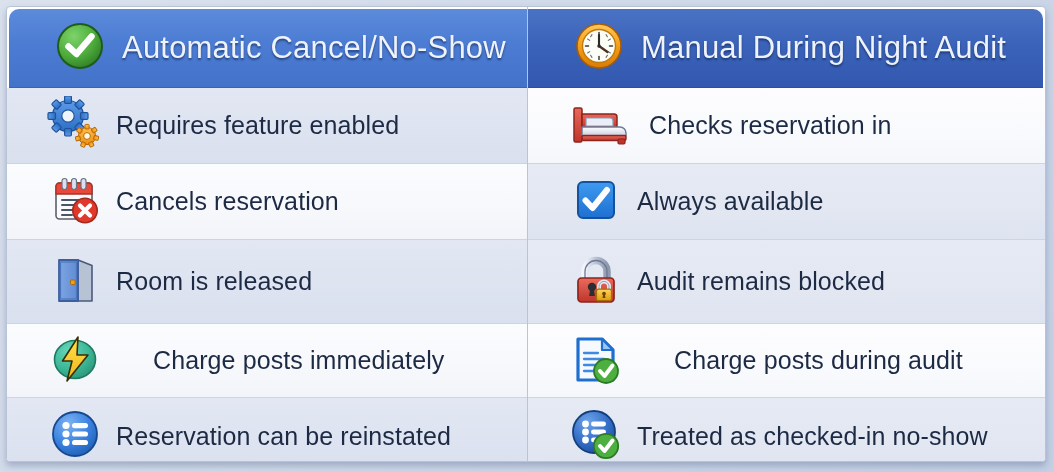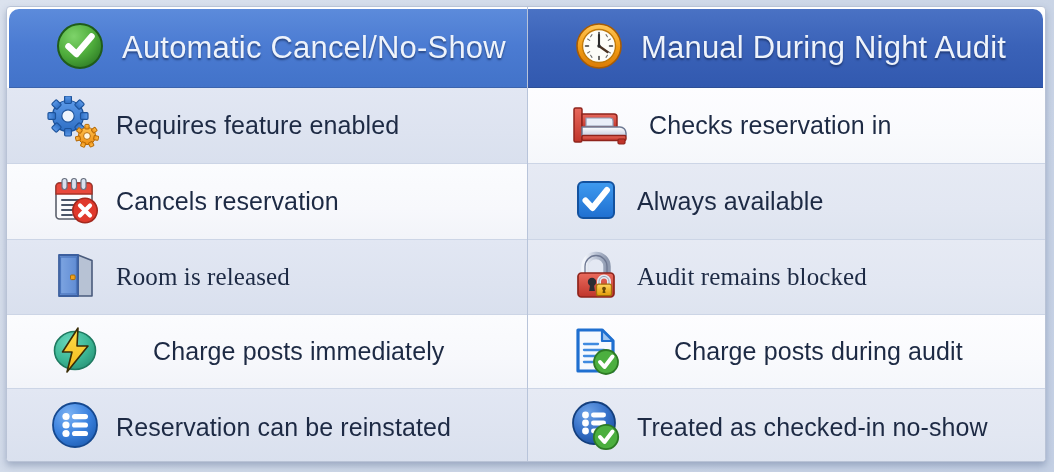--- a/index.html
+++ b/index.html
@@ -68,7 +68,7 @@
   }
   .r0 { height: 76px; text-align: right; }
   .r1 { height: 76px; }
-  .r2 { height: 75px; font-family: Liberation Serif, serif; }
+  .r2 { height: 84px; }
   .r3 { height: 74px; gap: 37px; }
   .r4 { height: 76px; border-bottom: none; text-align: right; }
   .shade-a { background: linear-gradient(180deg,#e2e7f3 0%,#dde3f0 60%,#d9e0ee 100%); }

